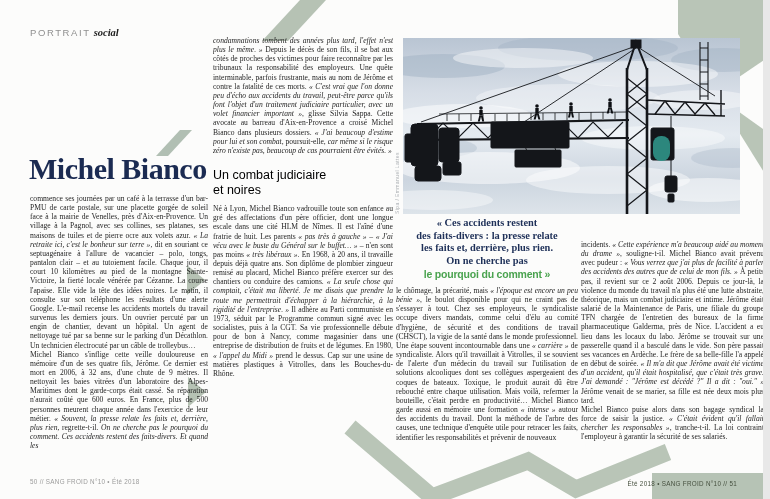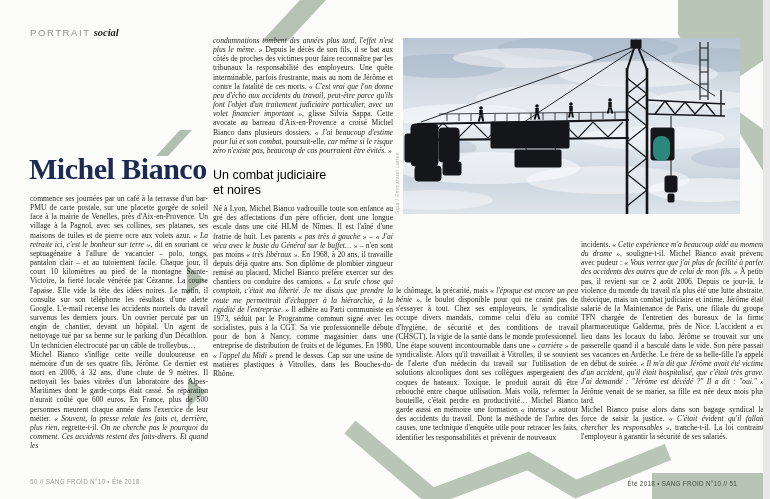--- a/index.html
+++ b/index.html
@@ -182,6 +182,13 @@
 
   <div class="credit">Sipa / Emmanuel Lattes</div>
 
+  <div class="pullquote">
+    <div>« Ces accidents restent</div>
+    <div>des faits-divers : la presse relate</div>
+    <div>les faits et, derrière, plus rien.</div>
+    <div>On ne cherche pas</div>
+    <div class="pq-highlight">le pourquoi du comment »</div>
+  </div>
 
   <div class="col col3">
     <p>le chômage, la précarité, mais <i>« l'époque est encore un peu bénie »</i>, le boulot disponible pour qui ne craint pas de s'essayer à tout. Chez ses employeurs, le syndicaliste occupe divers mandats, comme celui d'élu au comité d'hygiène, de sécurité et des conditions de travail (CHSCT), la vigie de la santé dans le monde professionnel. Une étape souvent incontournable dans une <i>« carrière »</i> de syndicaliste. Alors qu'il travaillait à Vitrolles, il se souvient de l'alerte d'un médecin du travail sur l'utilisation de solutions alcooliques dont ses collègues aspergeaient des coques de bateaux. Toxique, le produit aurait dû être rebouché entre chaque utilisation. Mais voilà, refermer la bouteille, c'était perdre en productivité… Michel Bianco garde aussi en mémoire une formation <i>« intense »</i> autour des accidents du travail. Dont la méthode de l'arbre des causes, une technique d'enquête utile pour retracer les faits, identifier les responsabilités et prévenir de nouveaux</p>

